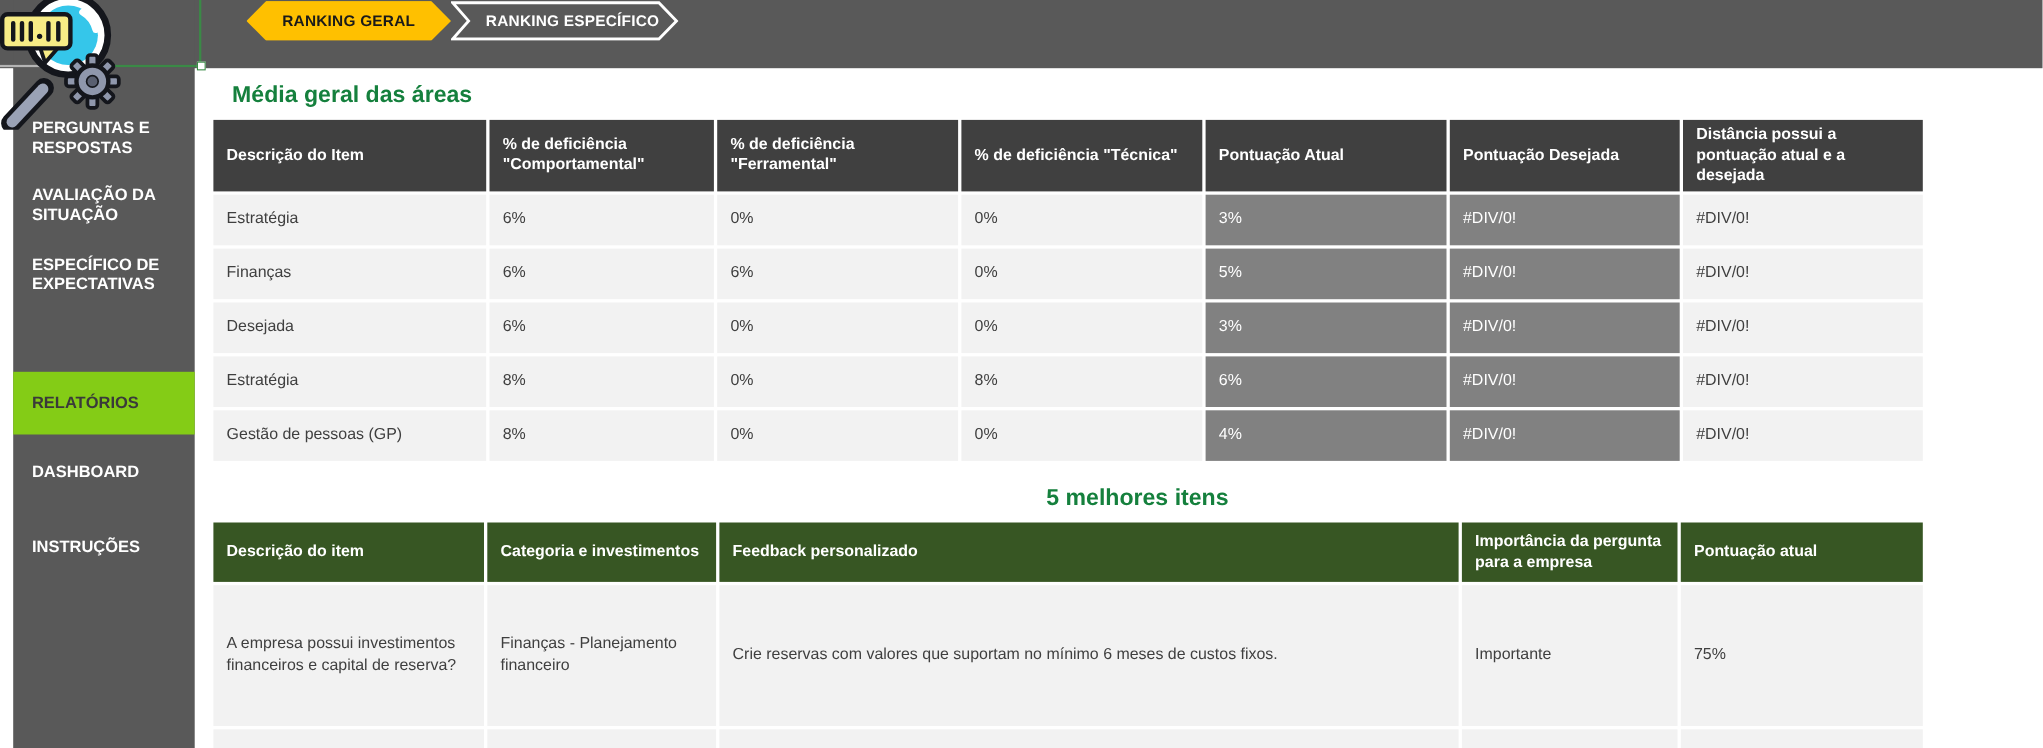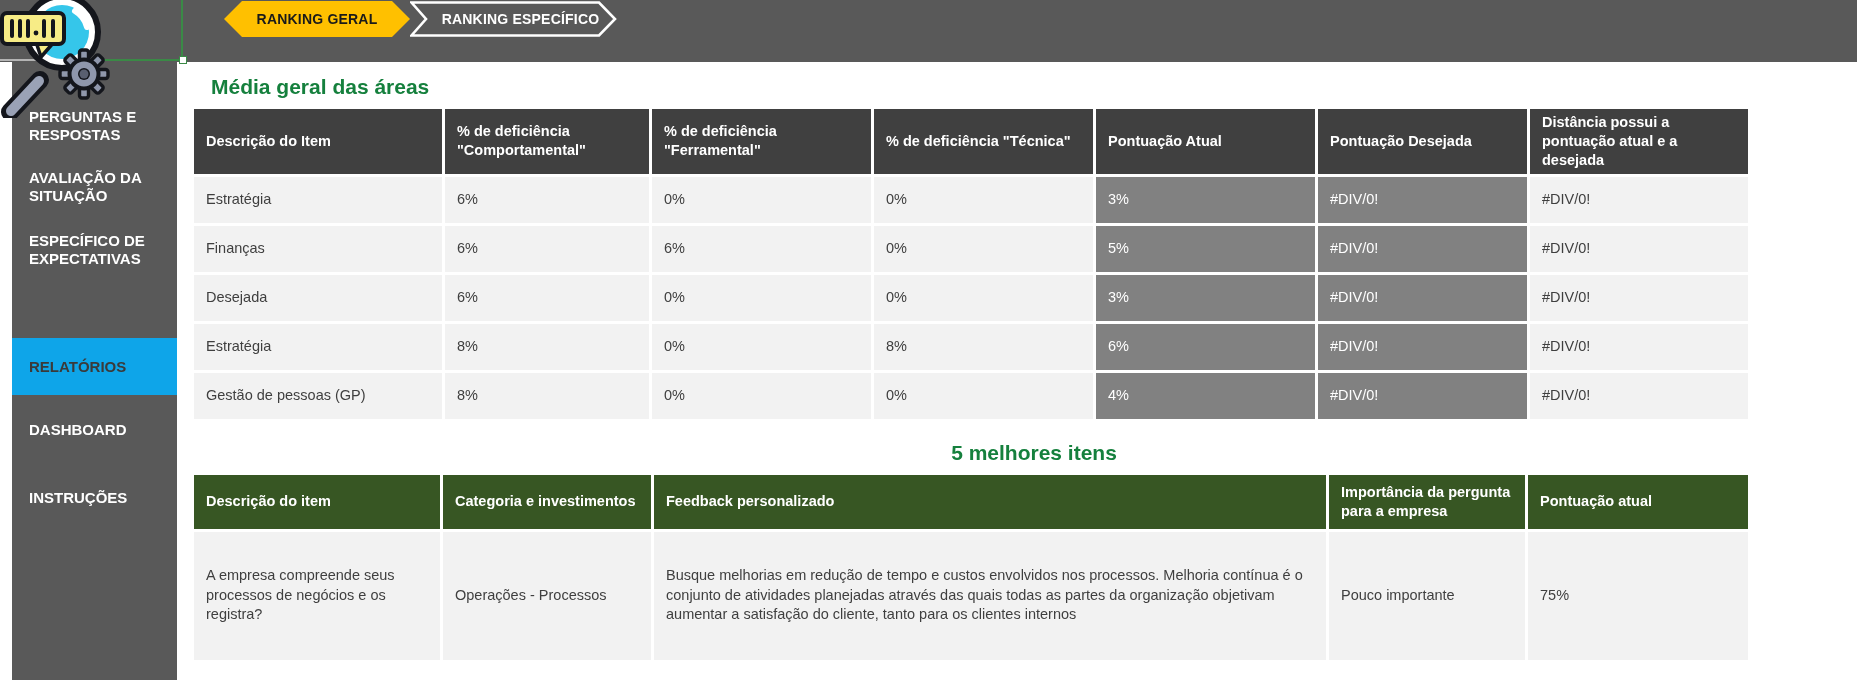--- a/index.html
+++ b/index.html
@@ -18,7 +18,7 @@
     cursor:pointer;
   }
   .side-item.active{
-    background:#0ea5e9;color:#3a3a3a;height:57px;display:flex;align-items:center;
+    background:#84cc16;color:#3a3a3a;height:57px;display:flex;align-items:center;
   }
   
   .grid-line{position:absolute;left:0;top:59px;width:96px;height:2px;background:rgba(255,255,255,.55);z-index:2;}

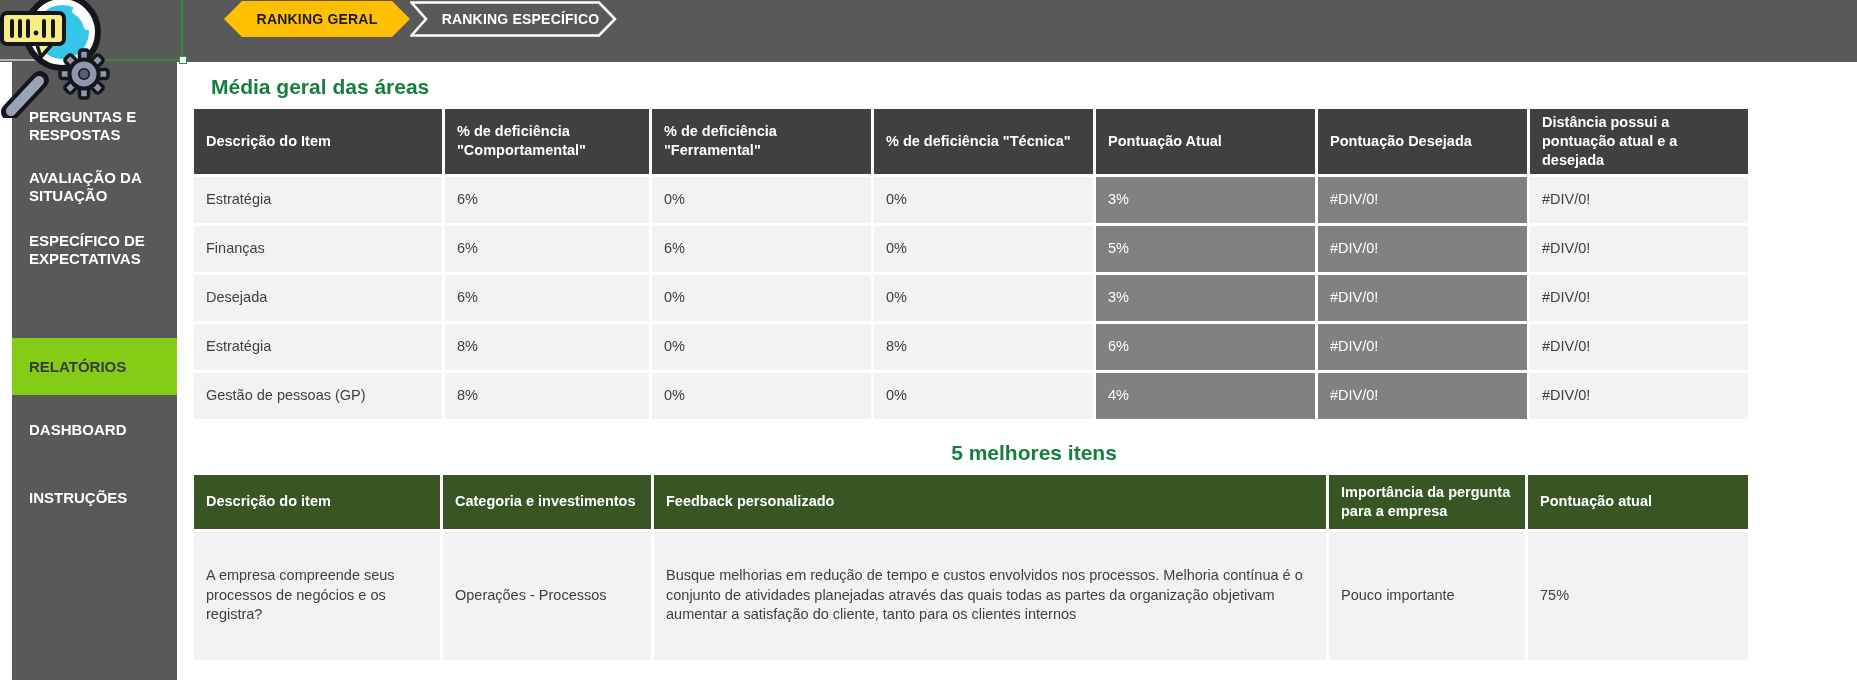--- a/index.html
+++ b/index.html
@@ -220,6 +220,13 @@
     </thead>
     <tbody id="t2body">
         <tr>
+          <td>A empresa possui investimentos financeiros e capital de reserva?</td>
+          <td>Finanças - Planejamento financeiro</td>
+          <td>Crie reservas com valores que suportam no mínimo 6 meses de custos fixos.</td>
+          <td>Importante</td>
+          <td>75%</td>
+        </tr>
+        <tr>
           <td>A empresa compreende seus processos de negócios e os registra?</td>
           <td>Operações - Processos</td>
           <td>Busque melhorias em redução de tempo e custos envolvidos nos processos. Melhoria contínua é o conjunto de atividades planejadas através das quais todas as partes da organização objetivam aumentar a satisfação do cliente, tanto para os clientes internos</td>

